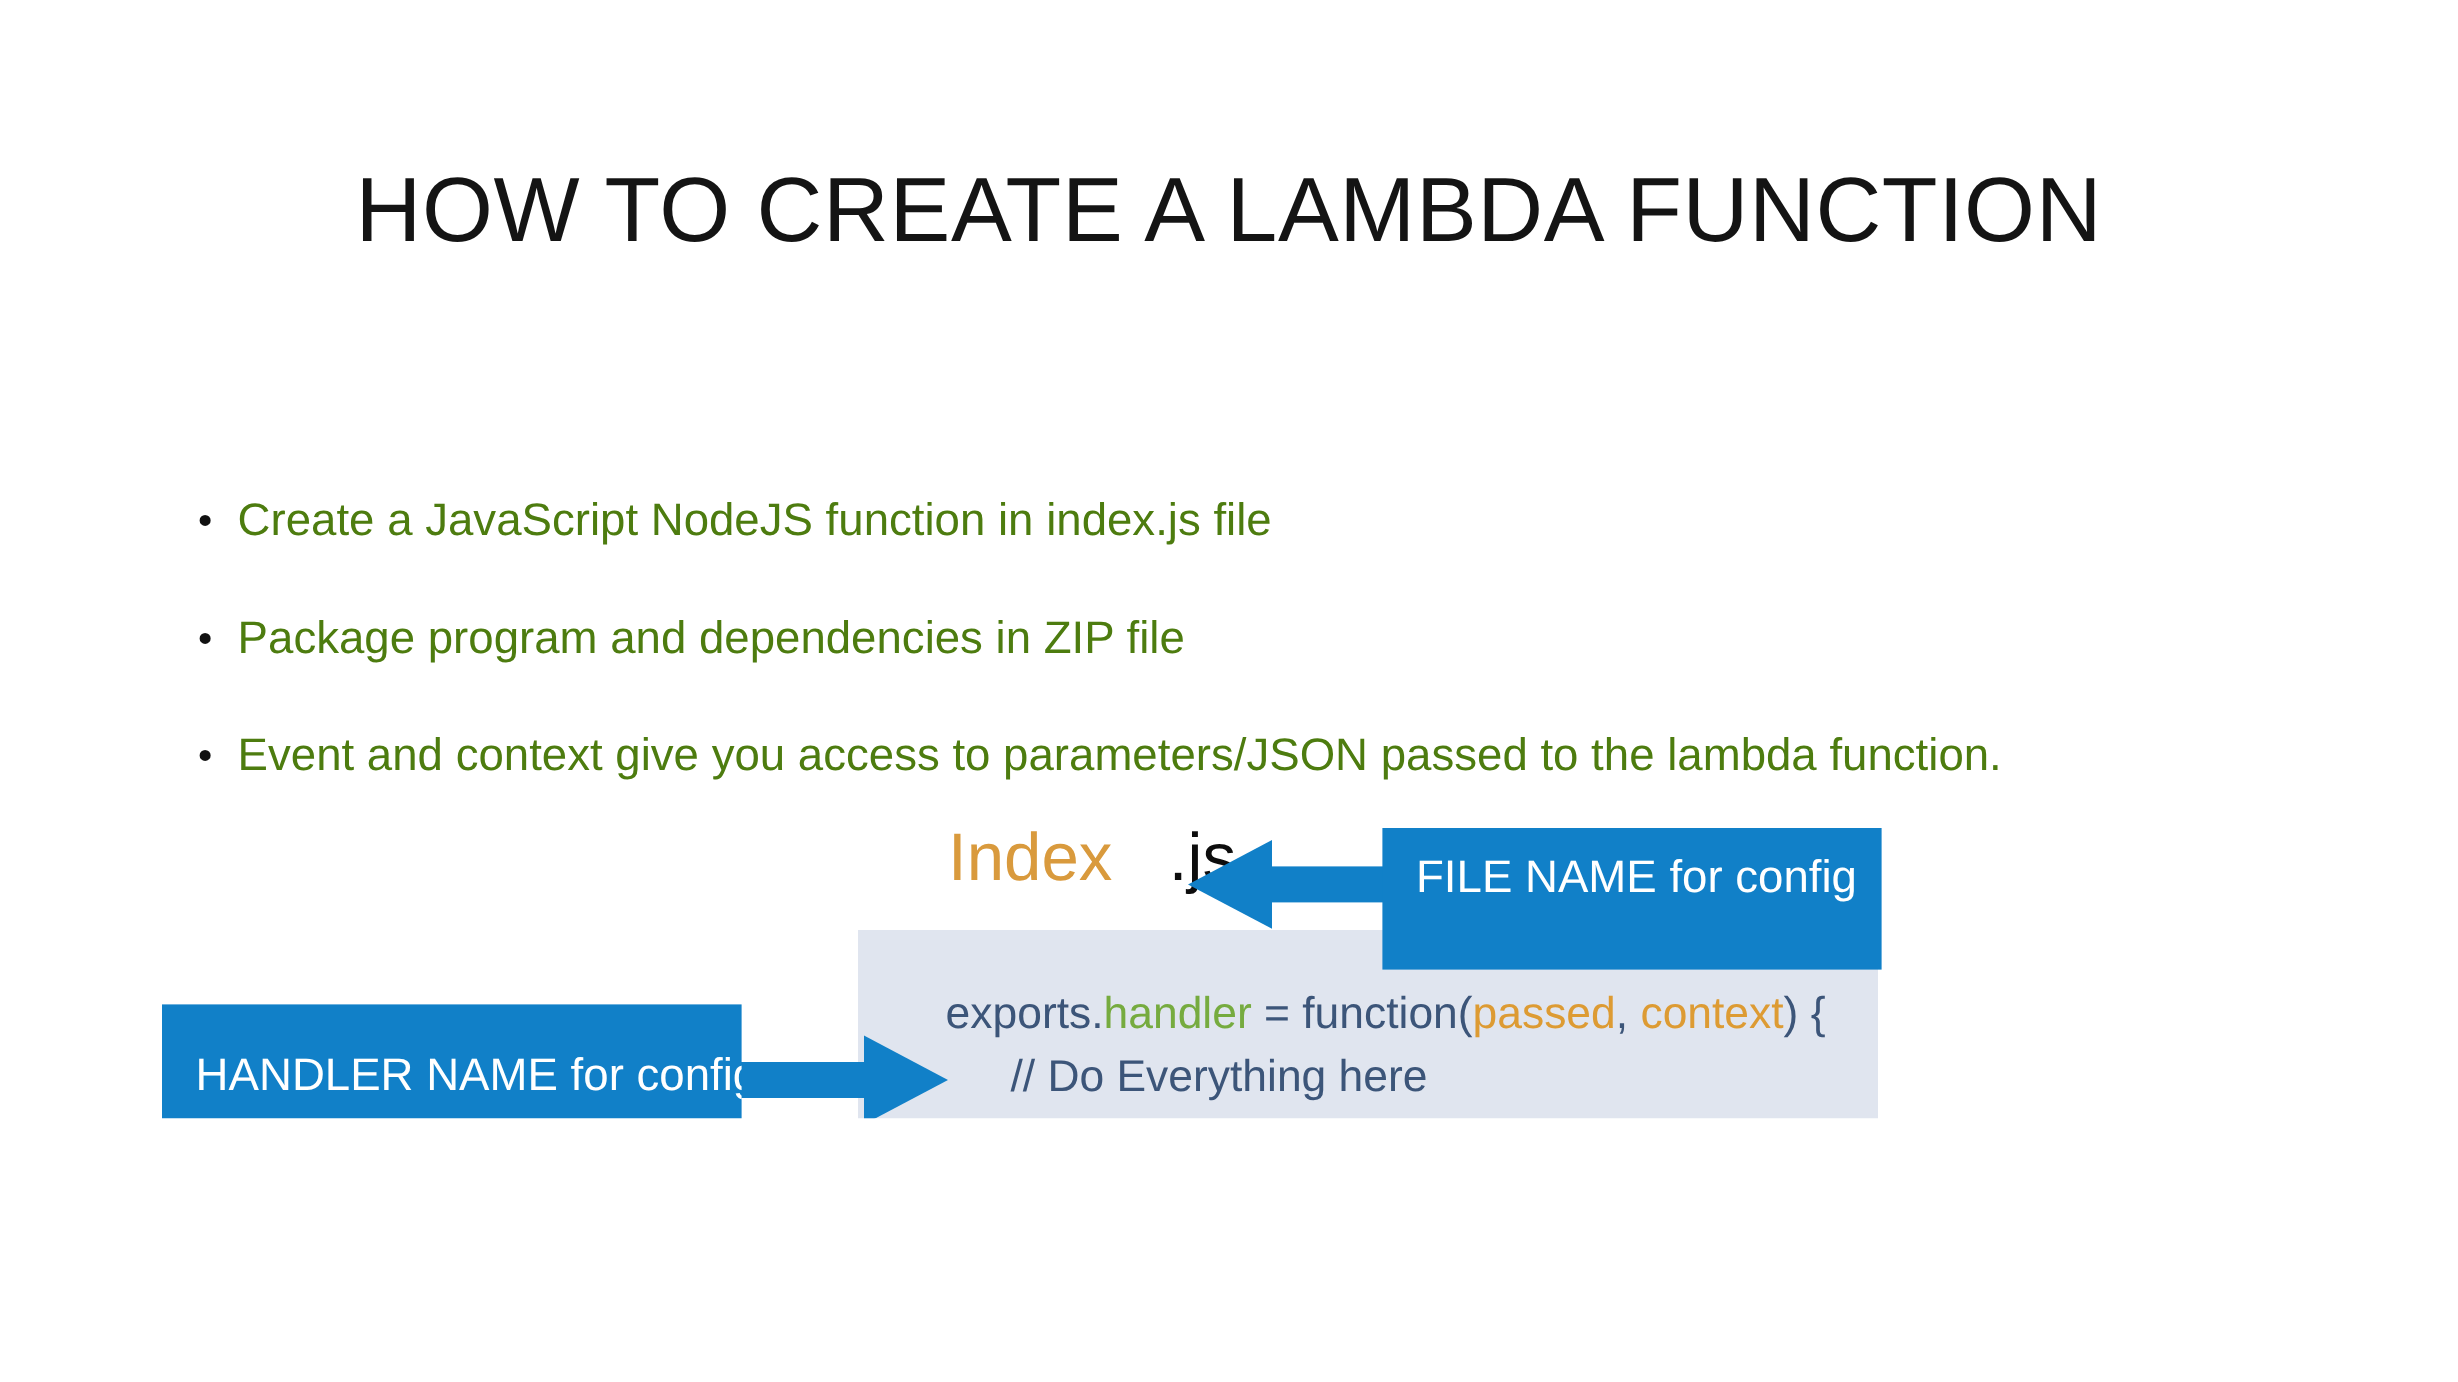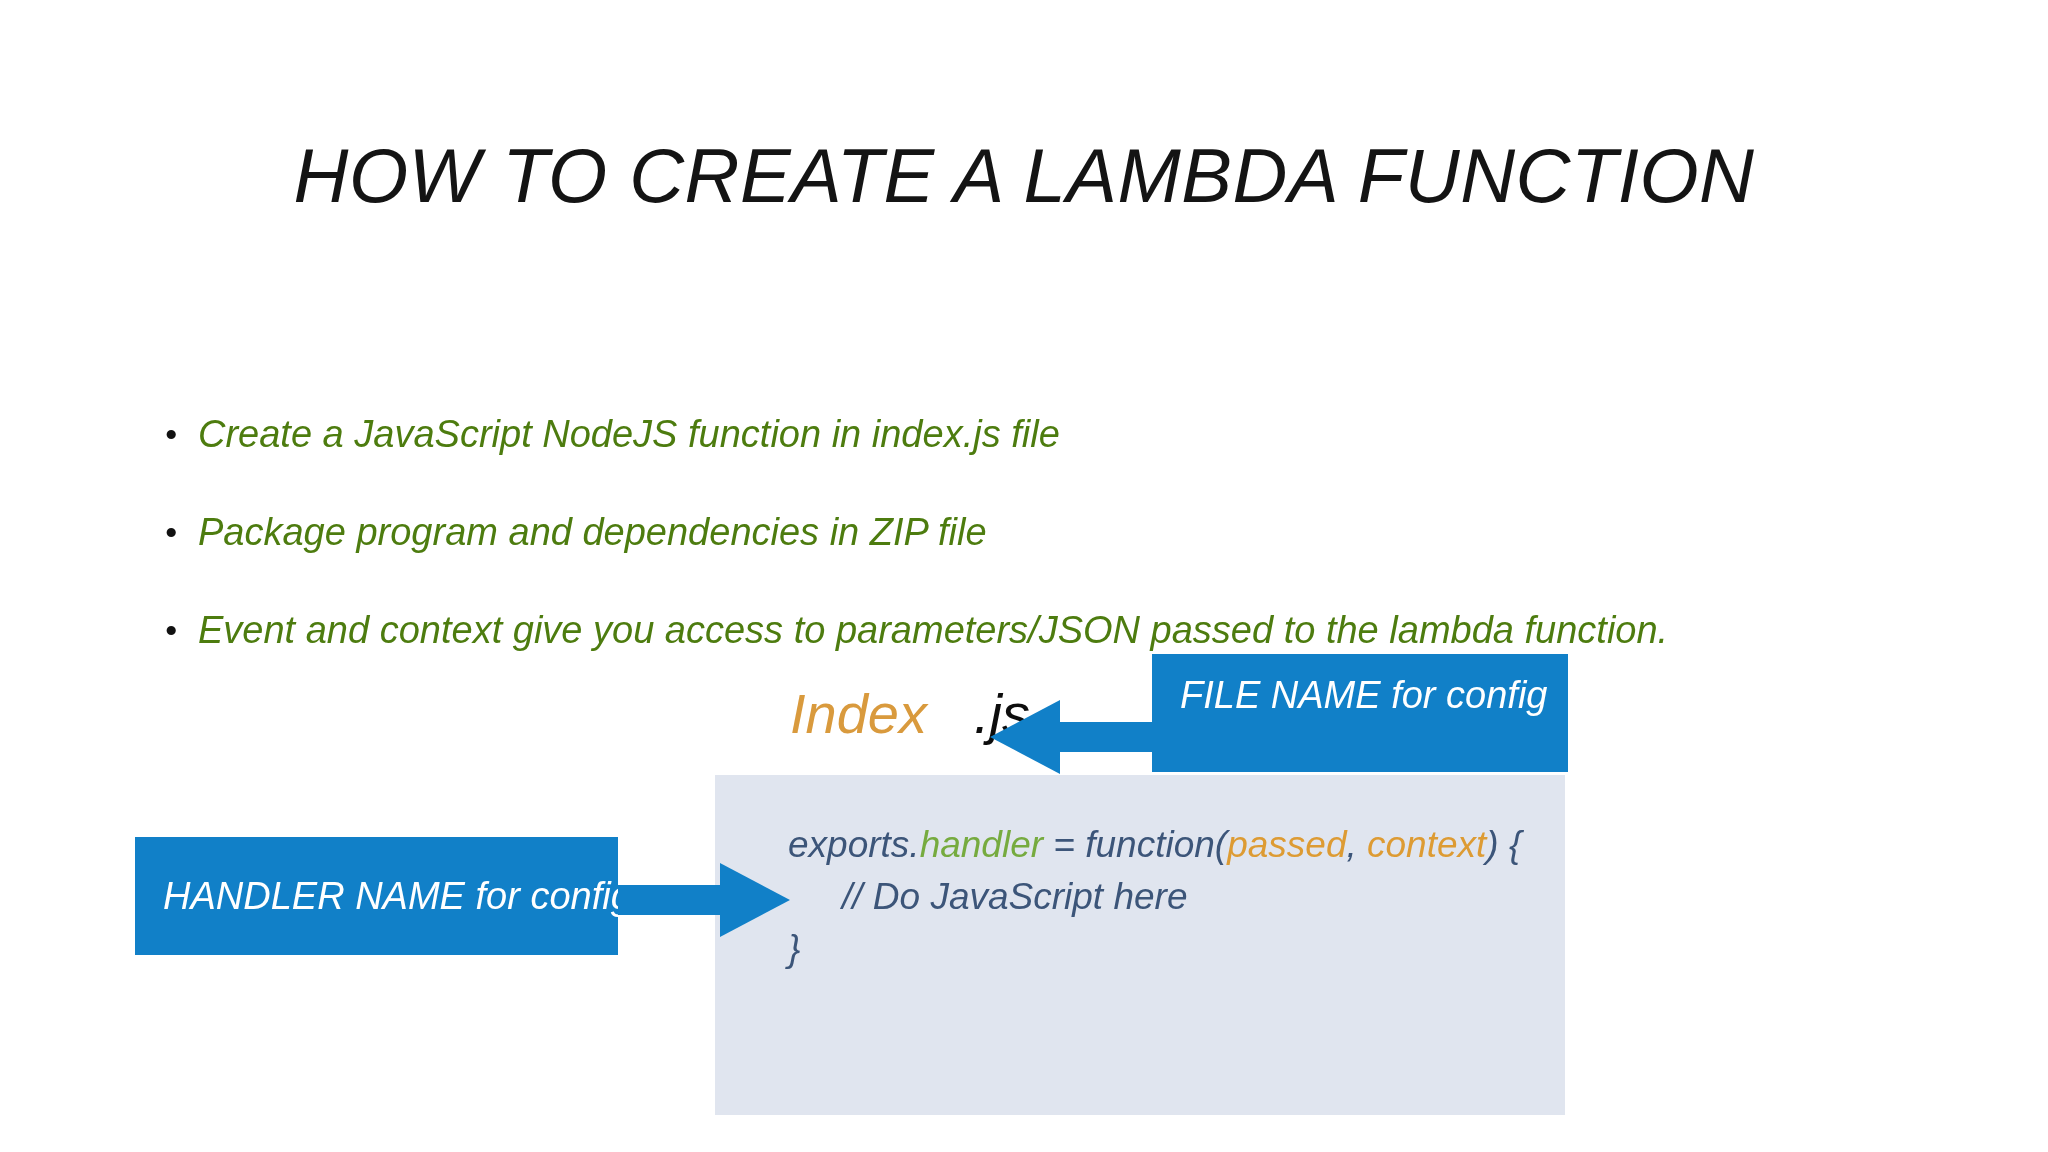--- a/index.html
+++ b/index.html
@@ -13,10 +13,9 @@
   #slide {
     position: relative;
     width: 2048px;
-    height: 1152px;
+    height: 932px;
     background: #ffffff;
     overflow: hidden;
-    font-style: italic;
   }
 
   

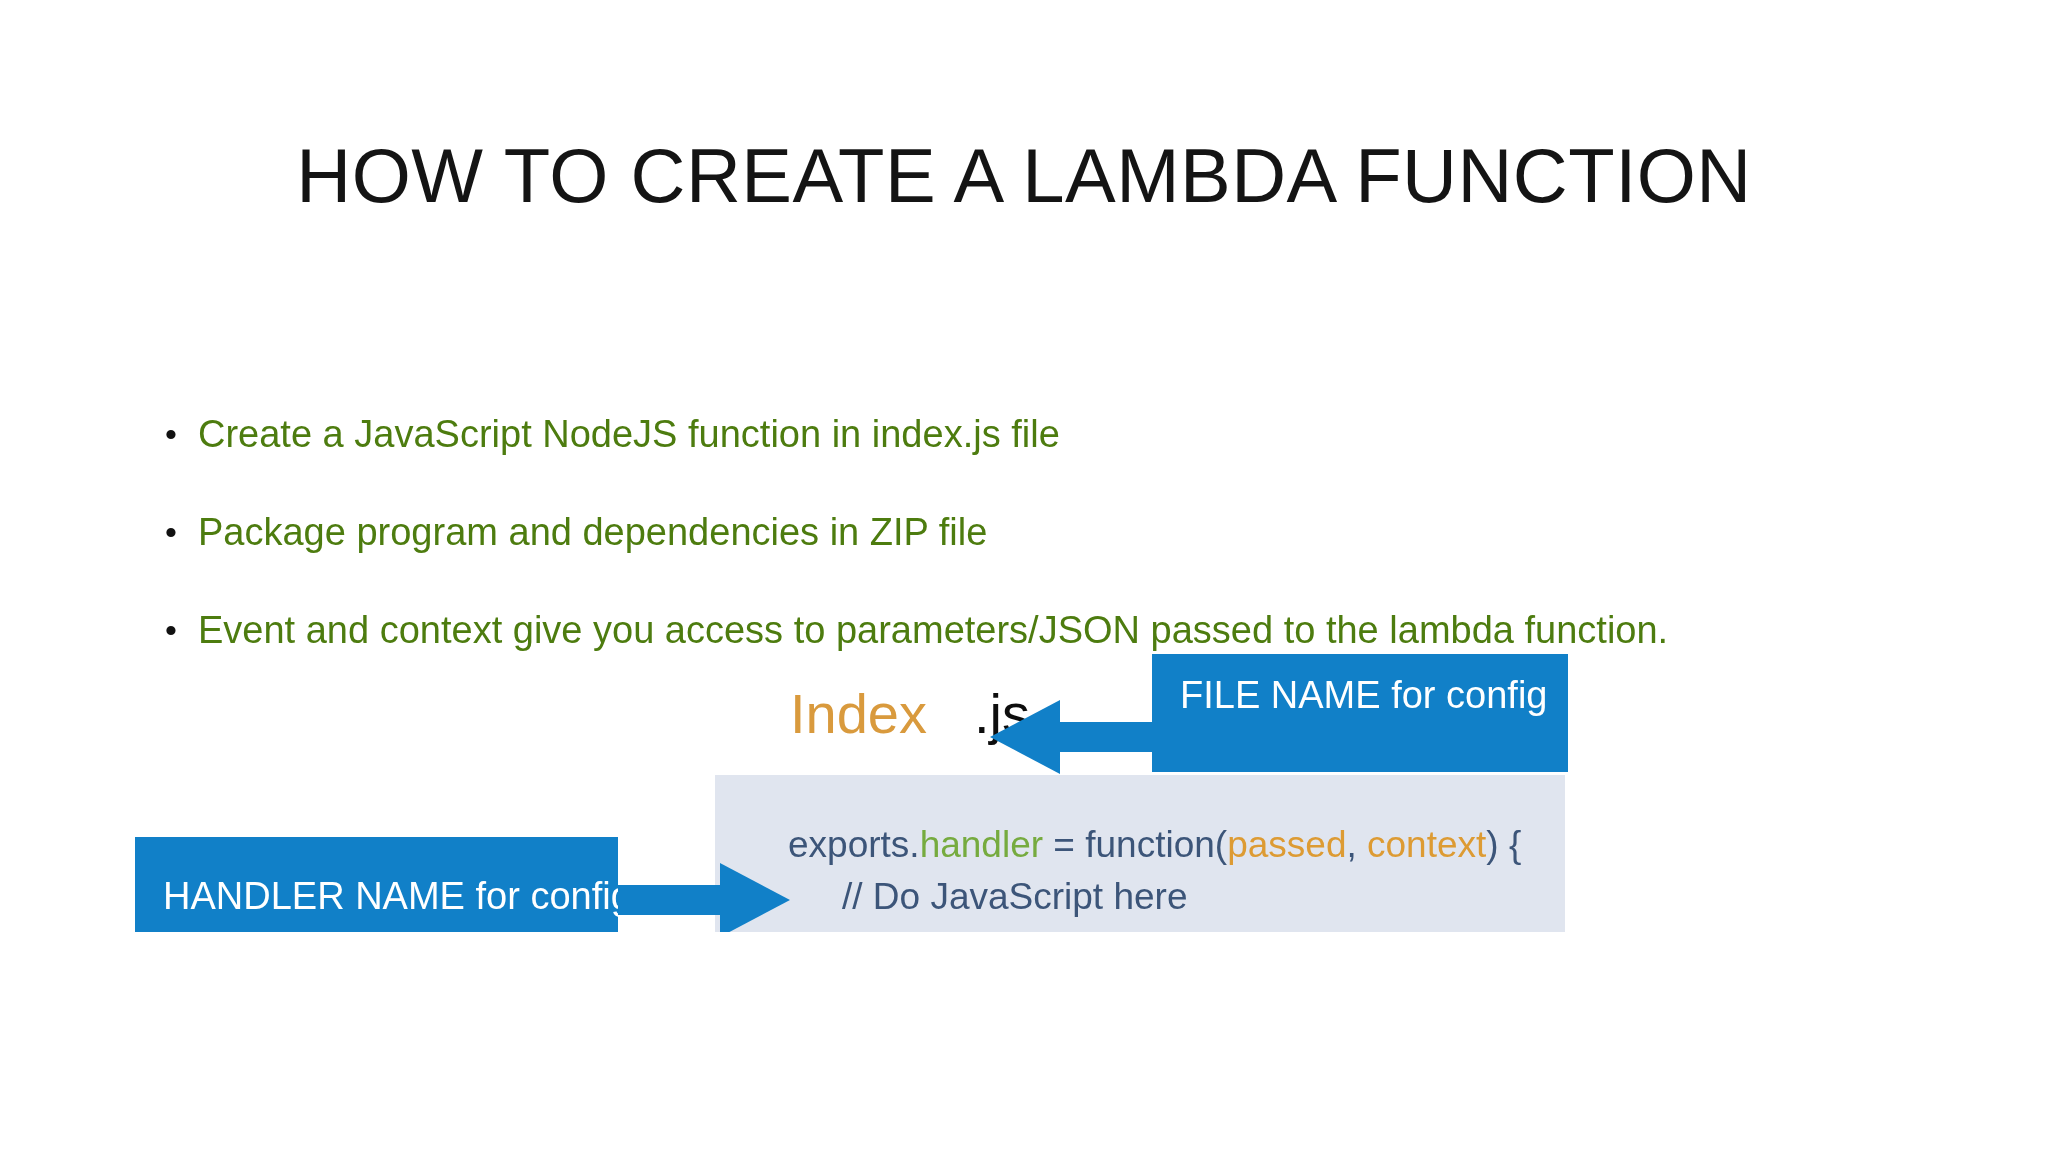--- a/index.html
+++ b/index.html
@@ -124,7 +124,7 @@
   }
   #callout-filename {
     left: 1152px;
-    top: 654px;
+    top: 690px;
     width: 416px;
     height: 118px;
     padding: 16px 0 0 28px;

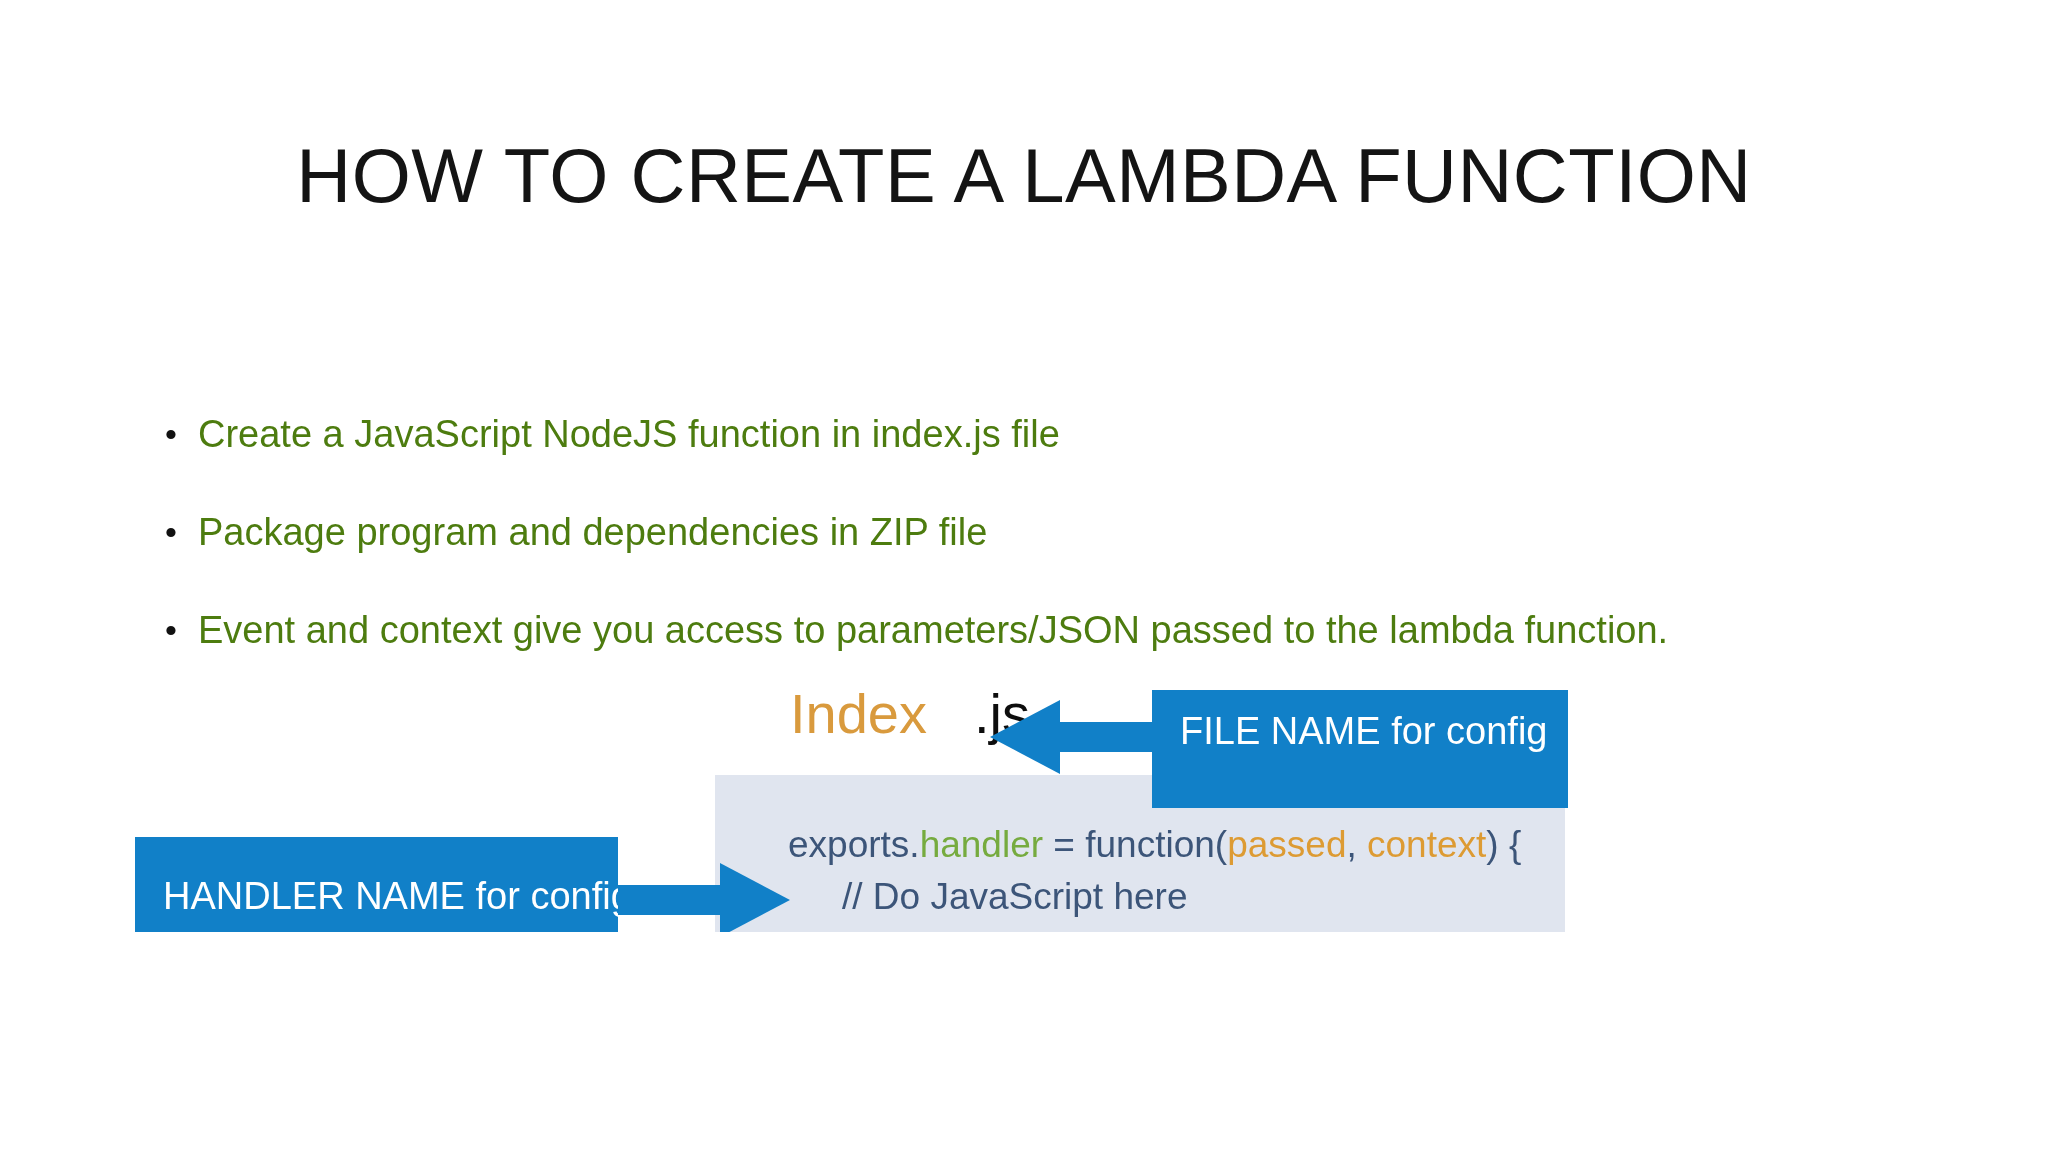--- a/index.html
+++ b/index.html
@@ -183,7 +183,7 @@
         <span class="tok-orange">context</span><span class="tok-plain">) {</span>
       </div>
       <div class="code-line">
-        <span class="code-indent"></span><span class="tok-plain">// Do JavaScript here</span>
+        <span class="code-indent"></span><span class="tok-plain">// Do Everything here</span>
       </div>
       <div class="code-line">
         <span class="tok-plain">}</span>

